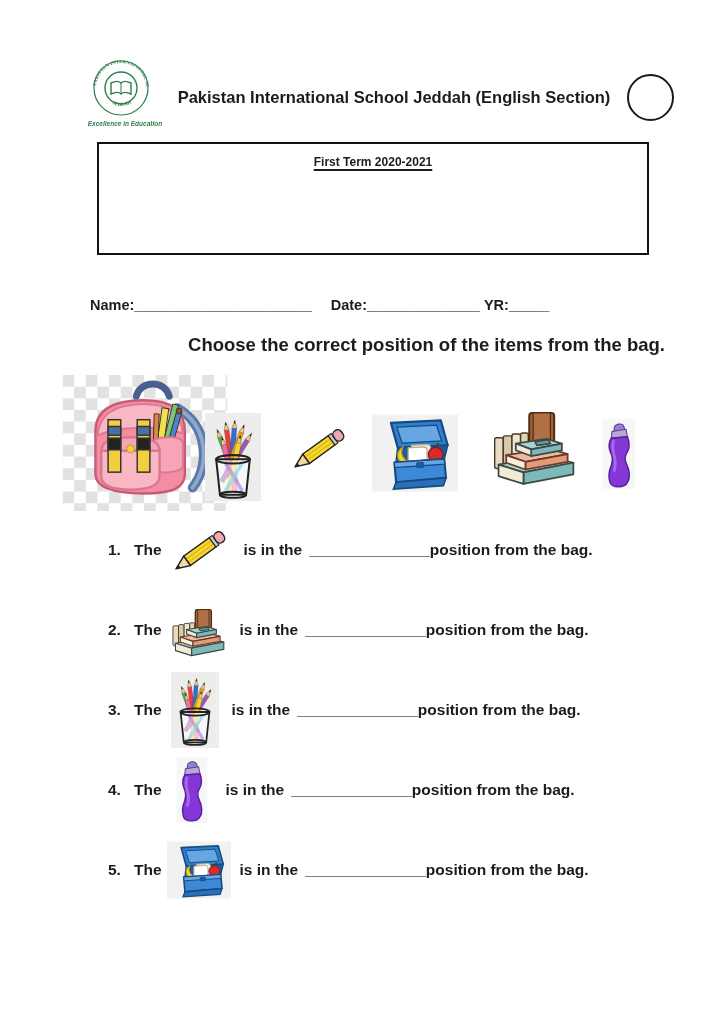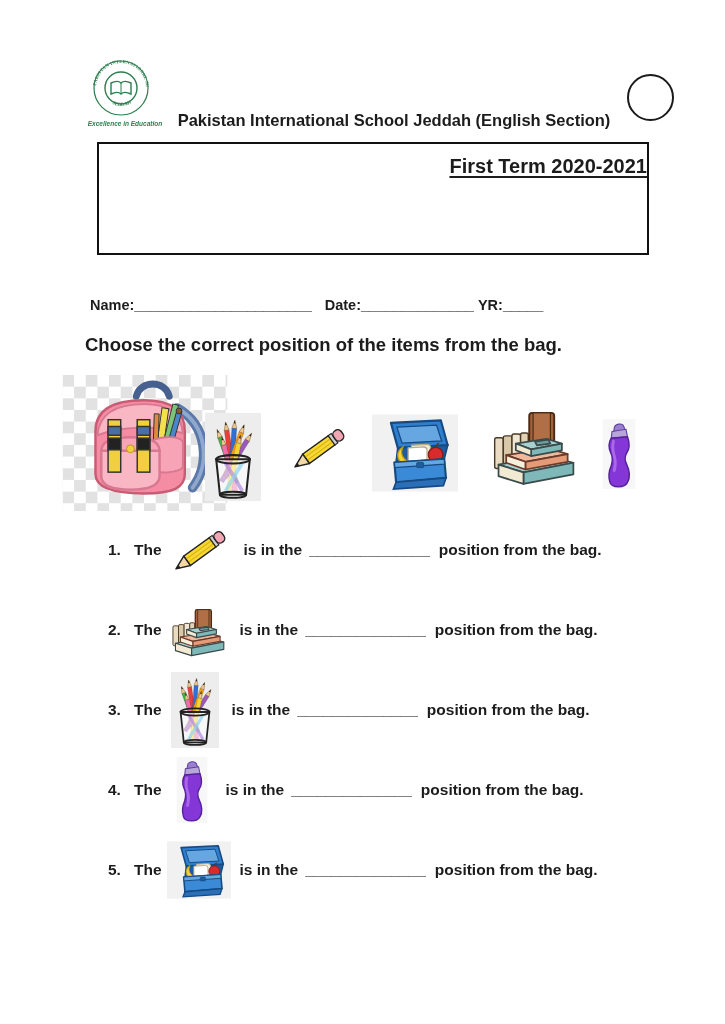--- a/index.html
+++ b/index.html
@@ -17,7 +17,7 @@
   .logo-motto { font-size:6.5px; font-style:italic; font-weight:bold; color:#2e7d4f; margin-top:-2px; }
   .page-title {
     position:absolute; left:168px; top:88px; width:452px;
-    font-size:16.5px; font-weight:bold; text-align:center; line-height:1.2;margin-top:23px;
+    font-size:16.5px; font-weight:bold; text-align:center; line-height:1.2;
   }
   .grade-circle {
     position:absolute; left:627px; top:74px; width:47px; height:47px;

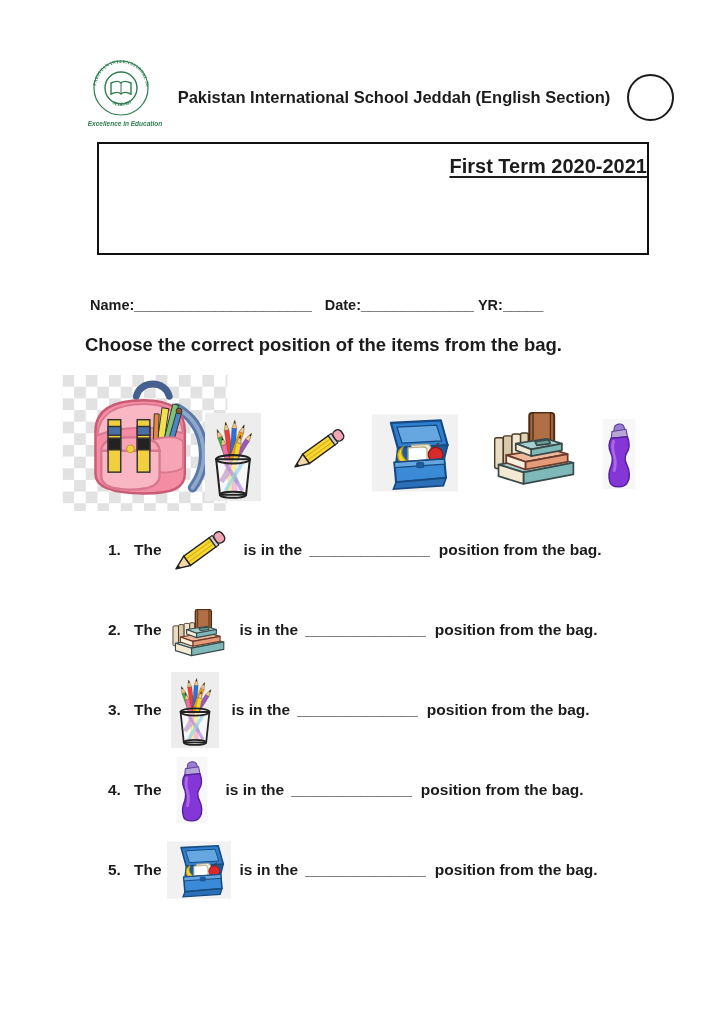--- a/index.html
+++ b/index.html
@@ -29,8 +29,8 @@
     border:2px solid #111; text-align:center;
   }
   .title-box .line {
-    font-size:20px; font-weight:bold;
-    text-decoration: underline; text-underline-offset:3px; text-decoration-thickness:1.5px;text-align:right;
+    font-size:12px; font-weight:bold;
+    text-decoration: underline; text-underline-offset:3px; text-decoration-thickness:1.5px;
   }
   .title-box .line1 { margin-top:11px; }
   .title-box .line2 { margin-top:22px; }

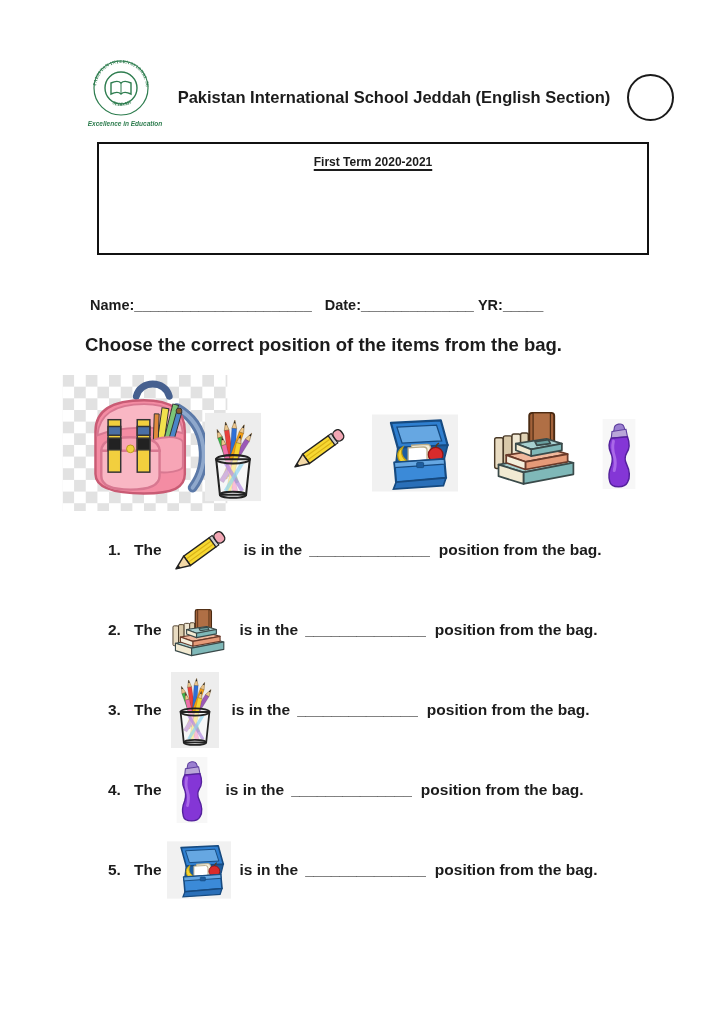--- a/index.html
+++ b/index.html
@@ -39,7 +39,7 @@
     position:absolute; left:90px; top:297px; width:560px;
     font-size:14.5px; font-weight:bold; white-space:nowrap;
   }
-  .fields-row .gap1 { margin-left:13px;text-align:right; }
+  .fields-row .gap1 { margin-left:19px;text-align:right; }
   .fields-row .gap2 { margin-left:4px; }
   .blank { white-space:nowrap; }
   

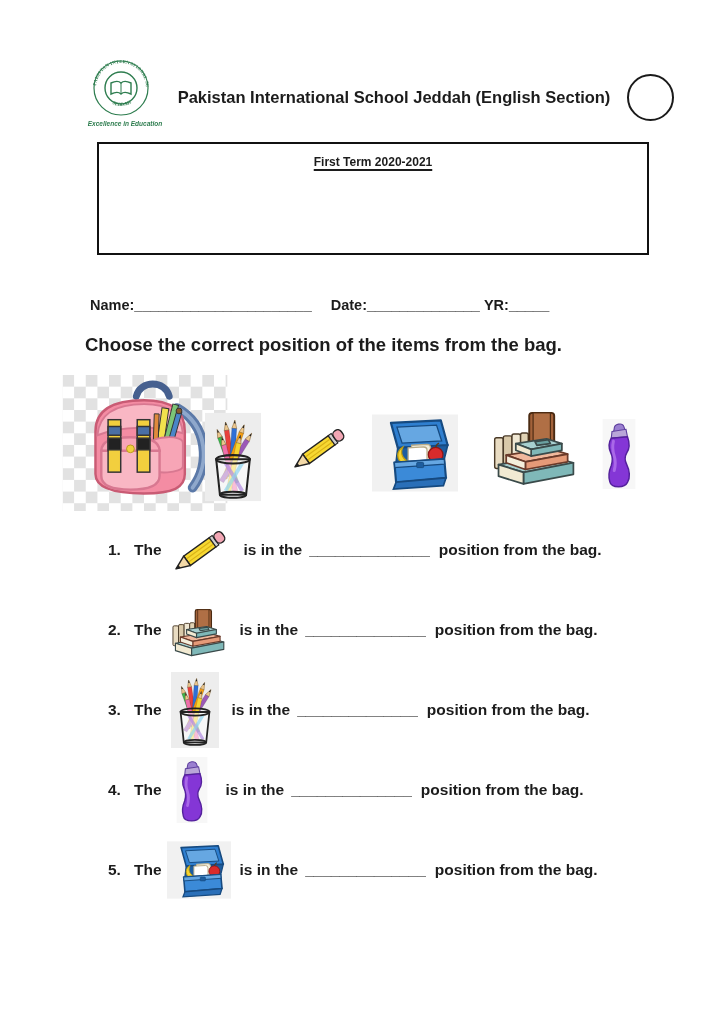--- a/index.html
+++ b/index.html
@@ -45,7 +45,7 @@
   
   .instruction {
     position:absolute; left:85px; top:334px; width:580px;
-    font-size:18.5px; font-weight:bold;
+    font-size:18.5px; font-weight:bold;text-align:right;
   }
   
   .items-row { position:absolute; left:0; top:0; }

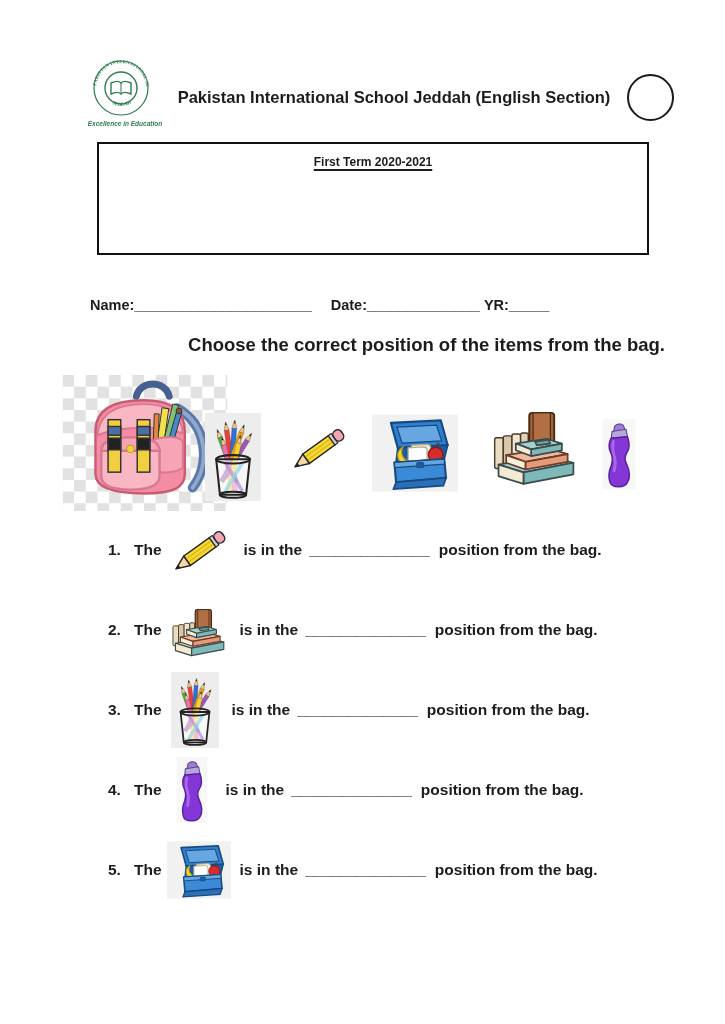--- a/index.html
+++ b/index.html
@@ -68,7 +68,7 @@
   .img-lunchbox { width:74px; }
   .q-mid  { margin-left:4px; }
   .q-blank{ margin-left:7px; white-space:nowrap; }
-  .q-post { margin-left:9px; }
+  .q-post { }
   svg { display:block; }
 </style>
 </head>

